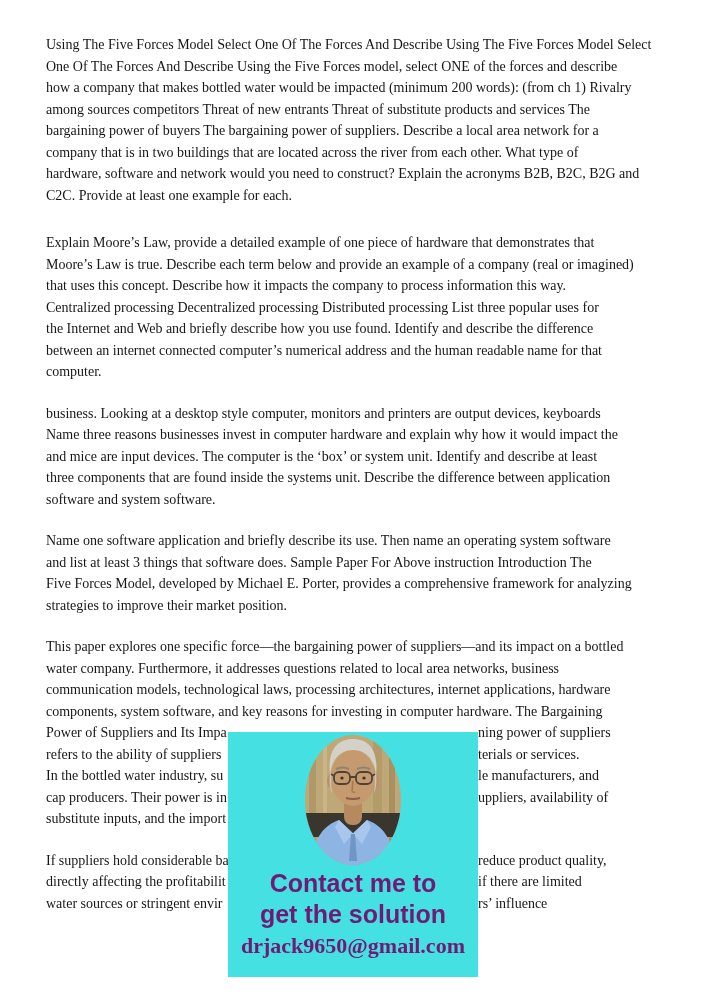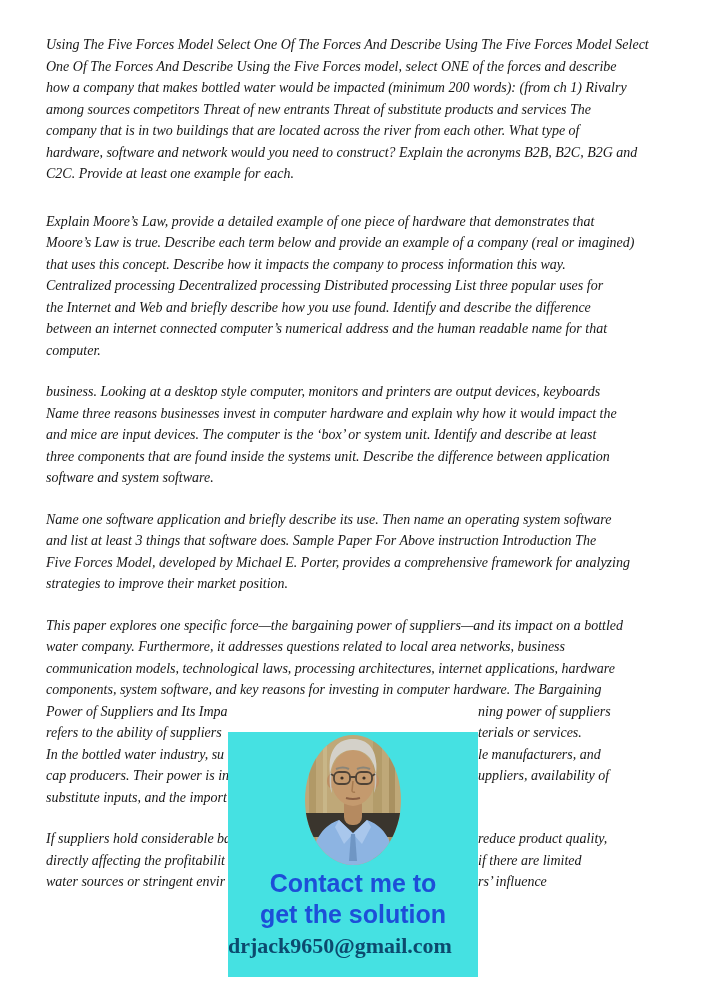--- a/index.html
+++ b/index.html
@@ -33,7 +33,6 @@
     position: relative;
     height: 21.5px;
     white-space: nowrap;
-    font-style: italic;
   }
   .frag-left {
     display: inline-block;

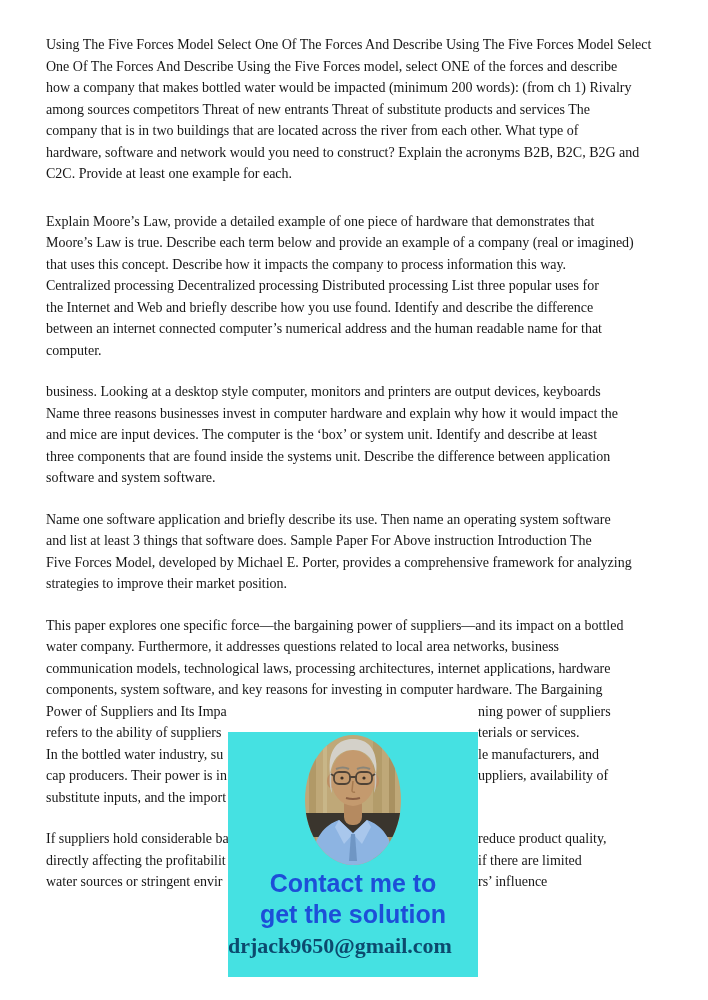--- a/index.html
+++ b/index.html
@@ -97,6 +97,7 @@
         <div class="line">One Of The Forces And Describe Using the Five Forces model, select ONE of the forces and describe</div>
         <div class="line">how a company that makes bottled water would be impacted (minimum 200 words): (from ch 1) Rivalry</div>
         <div class="line">among sources competitors Threat of new entrants Threat of substitute products and services The</div>
+        <div class="line">bargaining power of buyers The bargaining power of suppliers. Describe a local area network for a</div>
         <div class="line">company that is in two buildings that are located across the river from each other. What type of</div>
         <div class="line">hardware, software and network would you need to construct? Explain the acronyms B2B, B2C, B2G and</div>
         <div class="line">C2C. Provide at least one example for each.</div>

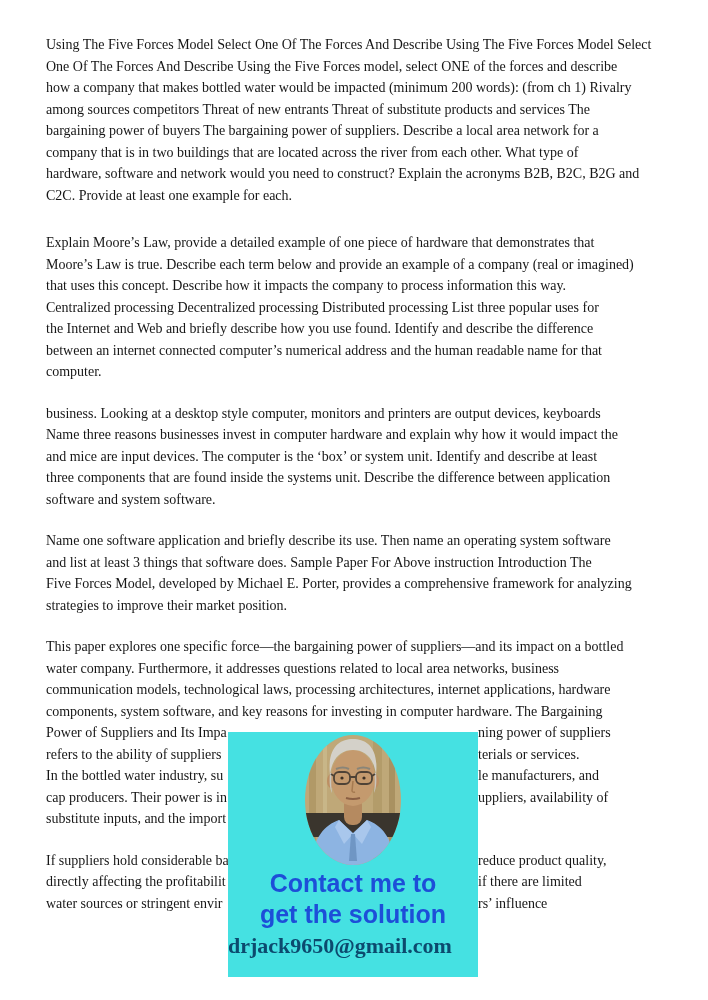--- a/index.html
+++ b/index.html
@@ -73,7 +73,7 @@
     font-weight: bold;
     font-size: 25px;
     line-height: 31px;
-    color: #1d4ed8;
+    color: #701a75;
   }
   .card-email {
     position: absolute;

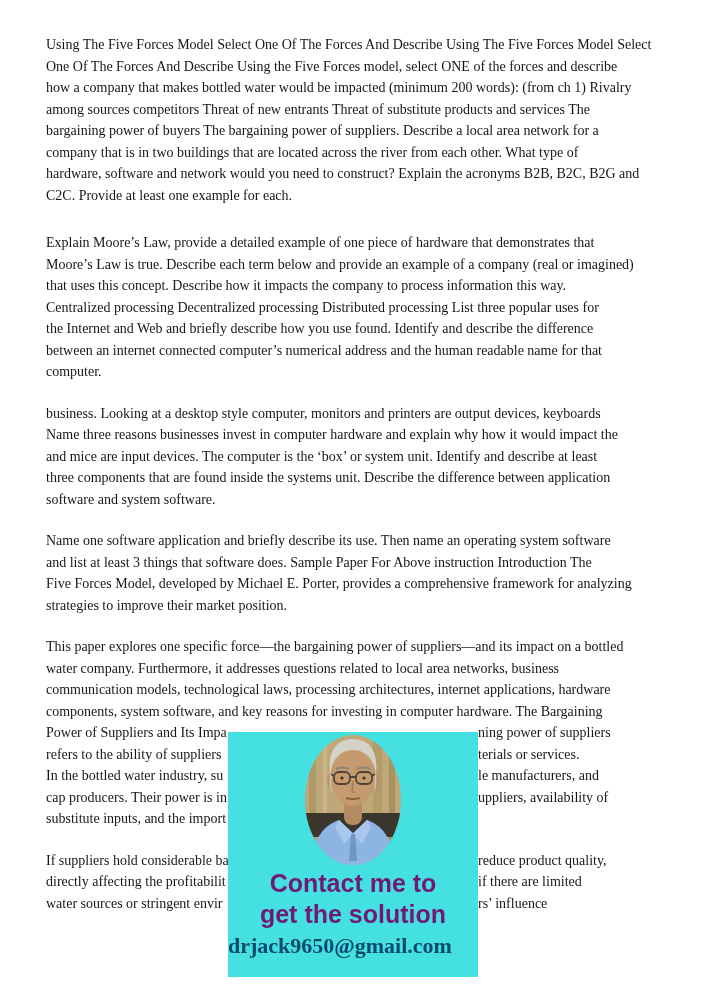--- a/index.html
+++ b/index.html
@@ -80,10 +80,11 @@
     top: 201px;
     left: 0;
     width: 100%;
+    text-align: center;
     font-family: "Liberation Serif", serif;
     font-weight: bold;
     font-size: 22px;
-    color: #0c4a6e;
+    color: #701a75;
   }
 </style>
 </head>

